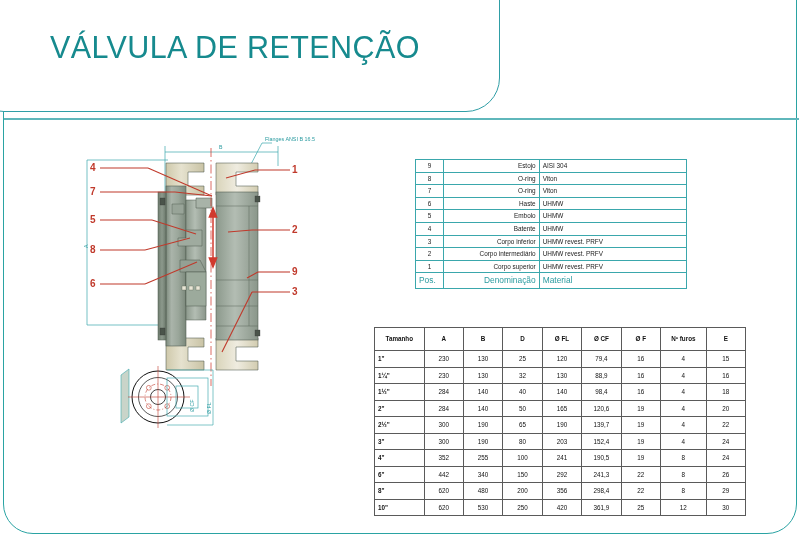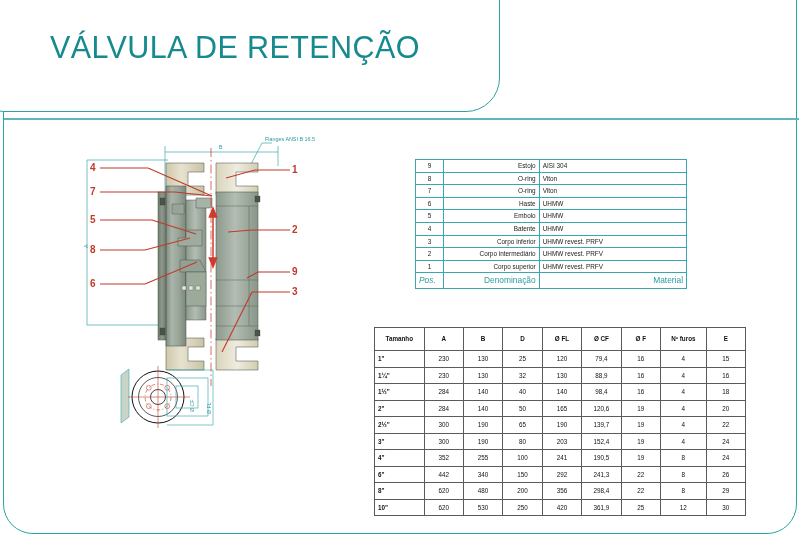--- a/index.html
+++ b/index.html
@@ -104,7 +104,7 @@
     height: 15px; line-height: 15px;
     border: 1px solid #3aa7ac;
   }
-  .parts-table tr.foot td.c-pos { text-align: left; padding-left: 3px; font-style: italic; }
+  .parts-table tr.foot td.c-pos { text-align: left; padding-left: 3px; }
   .parts-table tr.foot td.c-mat { text-align: right; }
 
   

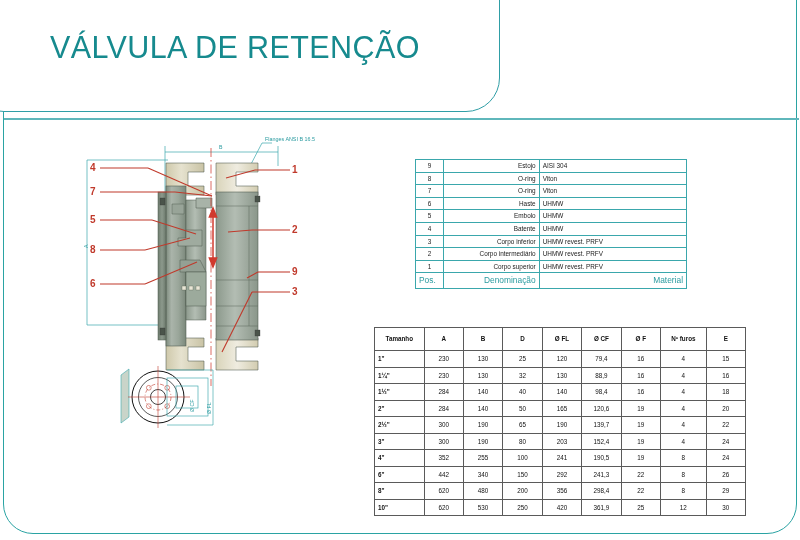--- a/index.html
+++ b/index.html
@@ -105,7 +105,7 @@
     border: 1px solid #3aa7ac;
   }
   .parts-table tr.foot td.c-pos { text-align: left; padding-left: 3px; }
-  .parts-table tr.foot td.c-mat { text-align: right; }
+  .parts-table tr.foot td.c-mat { text-align: left; }
 
   
   .dim-table {

